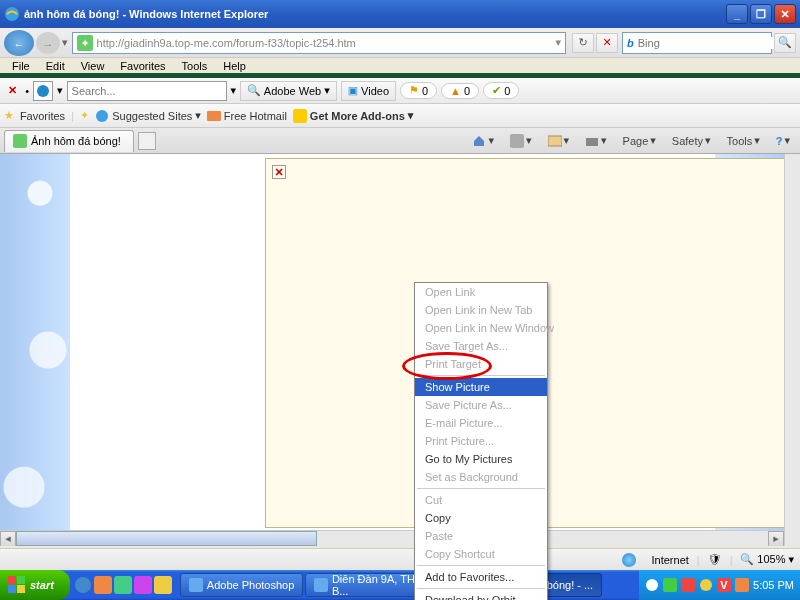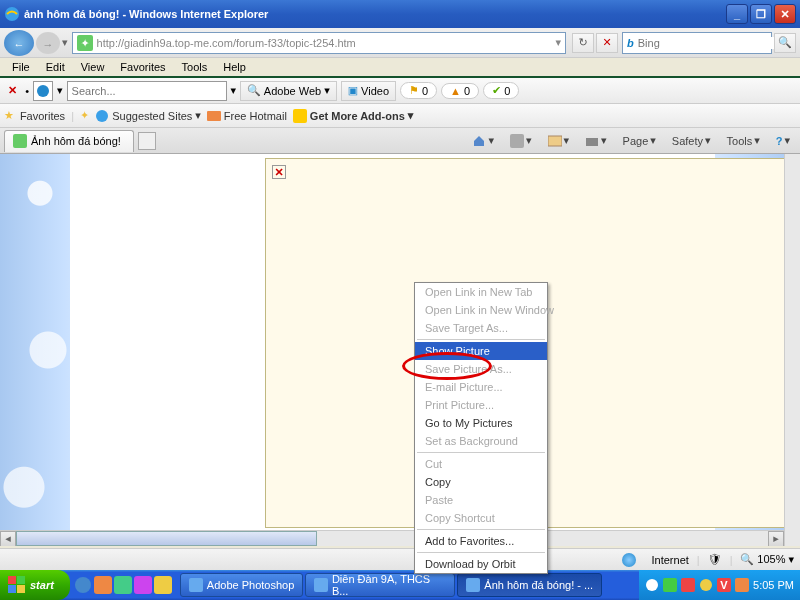--- a/index.html
+++ b/index.html
@@ -23,7 +23,7 @@
 .searchbar .bing { color: #0a7cc4; font-weight: bold; margin-right: 4px; font-style: italic; }
 .searchbar input { border: none; outline: none; flex: 1; color: #666; }
 
-.menubar { height: 20px; background: #ece9d8; border-bottom: 2px solid #14532d; display: flex; align-items: center; padding: 0 4px; }
+.menubar { height: 20px; background: #ece9d8; border-bottom: 5px solid #14532d; display: flex; align-items: center; padding: 0 4px; }
 .menubar .item { padding: 2px 8px; }
 
 .toolbar1 { height: 26px; background: linear-gradient(to bottom, #fafafa, #eaeaea); border-bottom: 1px solid #ccc; display: flex; align-items: center; padding: 0 4px; gap: 4px; }

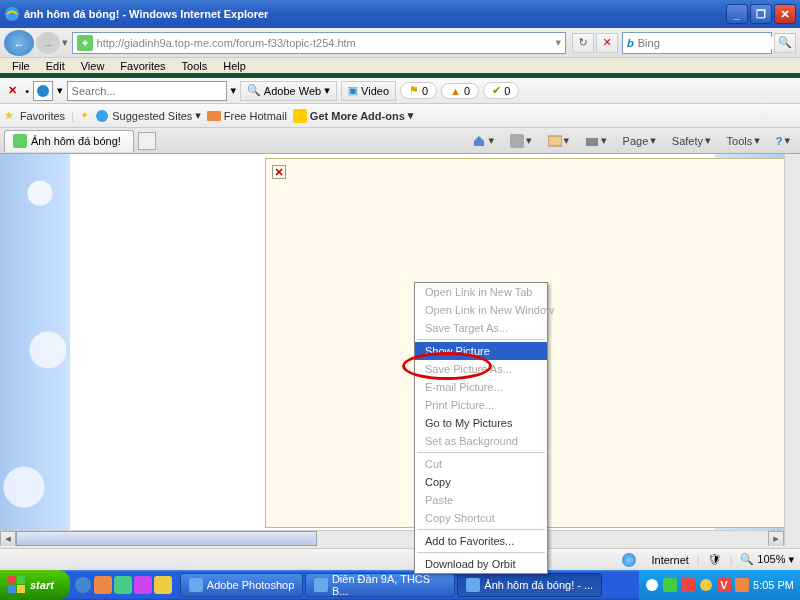--- a/index.html
+++ b/index.html
@@ -232,6 +232,7 @@
 </div>
 
 <div class="ctxmenu" id="ctxmenu">
+    <div class="mi dis">Open Link</div>
     <div class="mi dis">Open Link in New Tab</div>
     <div class="mi dis">Open Link in New Window</div>
     <div class="mi dis">Save Target As...</div>

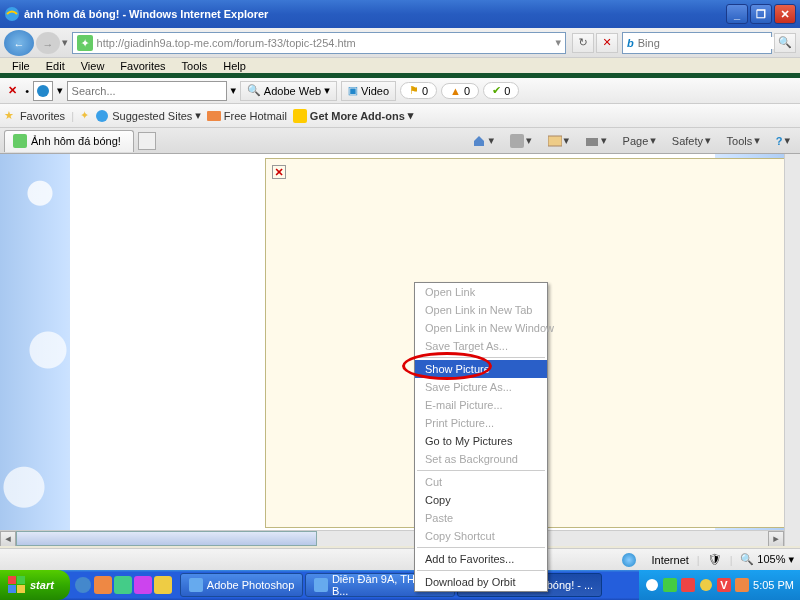--- a/index.html
+++ b/index.html
@@ -236,6 +236,7 @@
     <div class="mi dis">Open Link in New Tab</div>
     <div class="mi dis">Open Link in New Window</div>
     <div class="mi dis">Save Target As...</div>
+    <div class="mi dis">Print Target</div>
     <div class="sep"></div>
     <div class="mi hl">Show Picture</div>
     <div class="mi dis">Save Picture As...</div>

